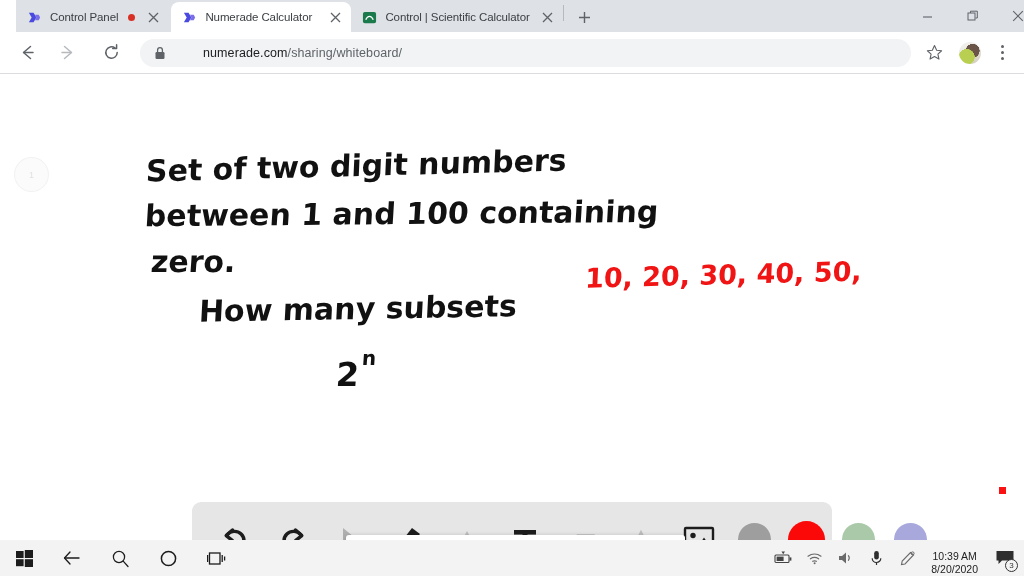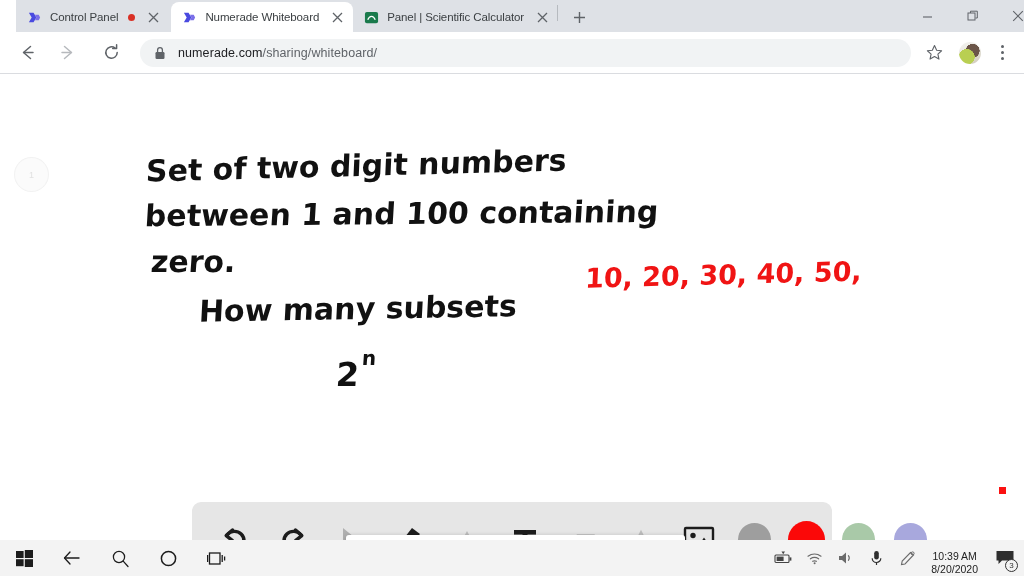--- a/index.html
+++ b/index.html
@@ -185,7 +185,7 @@
         <path d="M2 3 L7 3 L10 8 L7 13 L2 13 L5 8 Z" fill="#4a4ae0"></path>
         <path d="M8.5 5 L12.5 5 L14 8 L12.5 11 L8.5 11 L10 8 Z" fill="#7b6fe8"></path>
       </svg>
-      <span class="tab-title" style="flex:1;max-width:none;">Numerade Whiteboard</span>
+      <span class="tab-title" style="flex:1;max-width:none;">Numerade Calculator</span>
       <span class="tab-close">
         <svg width="11" height="11" viewBox="0 0 11 11">
           <path d="M1 1 L10 10 M10 1 L1 10" stroke="#5f6368" stroke-width="1.3" fill="none"></path>

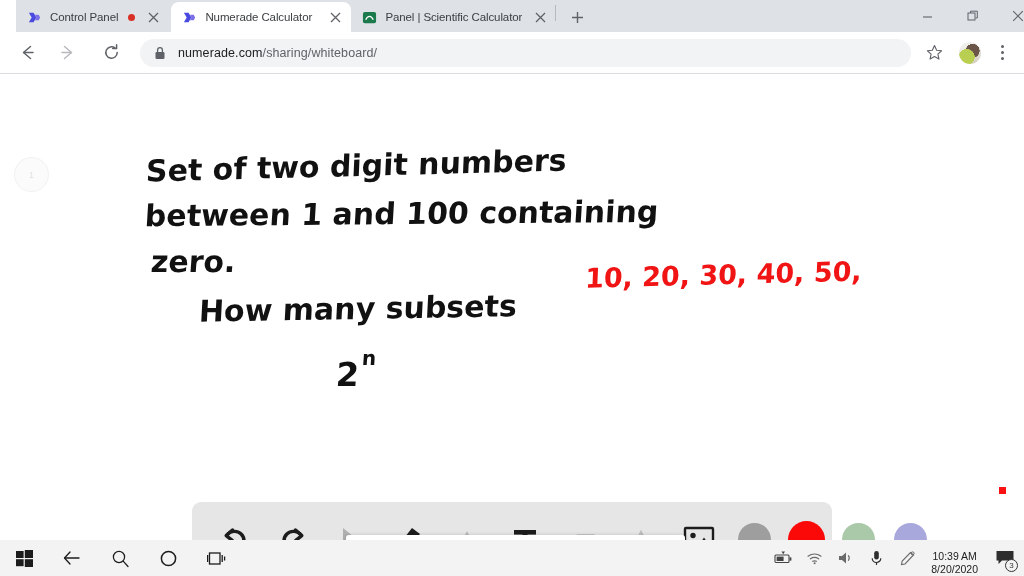--- a/index.html
+++ b/index.html
@@ -198,7 +198,7 @@
         <rect x="1" y="2" width="14" height="12" rx="2" fill="#1a7a4c"></rect>
         <path d="M4 10.5 C6 5.5, 10 5.5, 12 10.5" stroke="#fff" stroke-width="1.4" fill="none"></path>
       </svg>
-      <span class="tab-title">Panel | Scientific Calculator</span>
+      <span class="tab-title">Control | Scientific Calculator</span>
       <span class="tab-close">
         <svg width="11" height="11" viewBox="0 0 11 11">
           <path d="M1 1 L10 10 M10 1 L1 10" stroke="#5f6368" stroke-width="1.3" fill="none"></path>

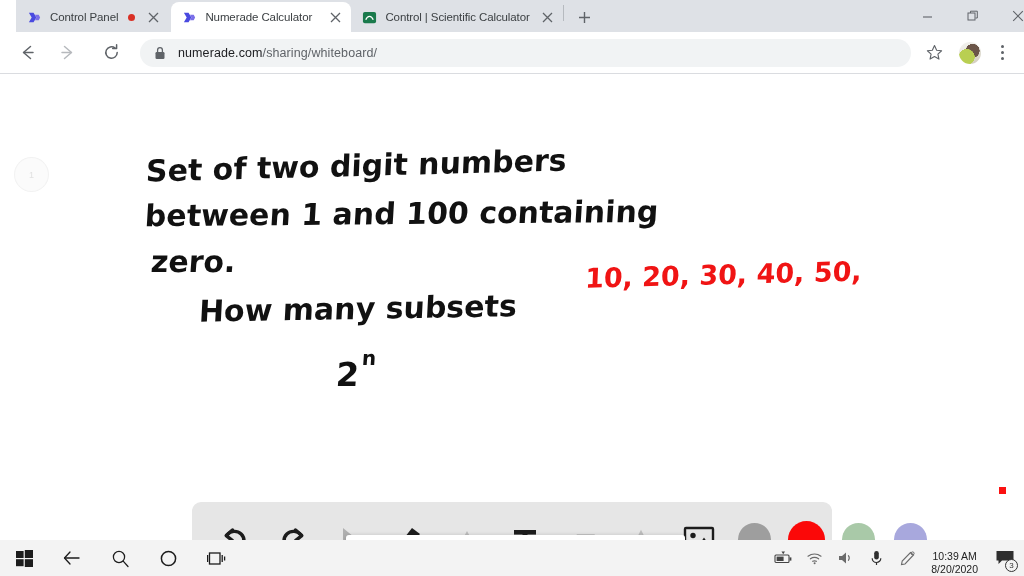--- a/index.html
+++ b/index.html
@@ -71,7 +71,7 @@
   }
   .omnibox .lock { margin: 0 12px 0 4px; flex:none; display:block; }
   .urltext { font-size:12.5px; color:#5f6368; letter-spacing:0.1px; }
-  .urltext .host { color:#202124; }
+  .urltext .host { color:#202124;margin-left:25px; }
   .star-btn { width:30px; height:30px; display:flex; align-items:center; justify-content:center; border-radius:50%; flex:none; margin-right:4px;}
   .avatar {
     width:22px; height:22px; border-radius:50%; flex:none; margin: 0 6px;

